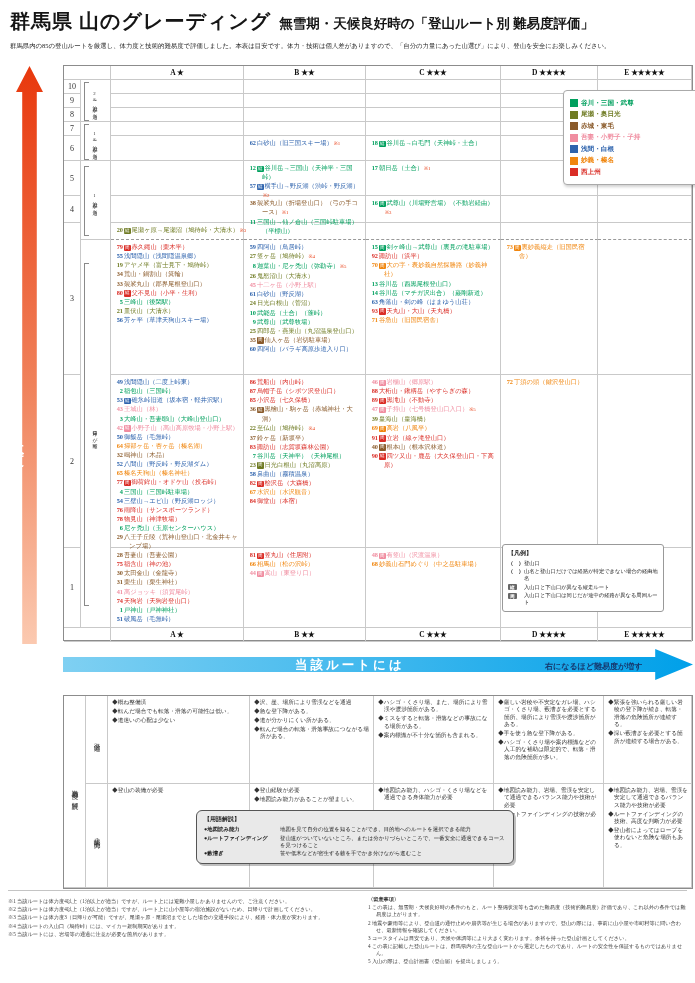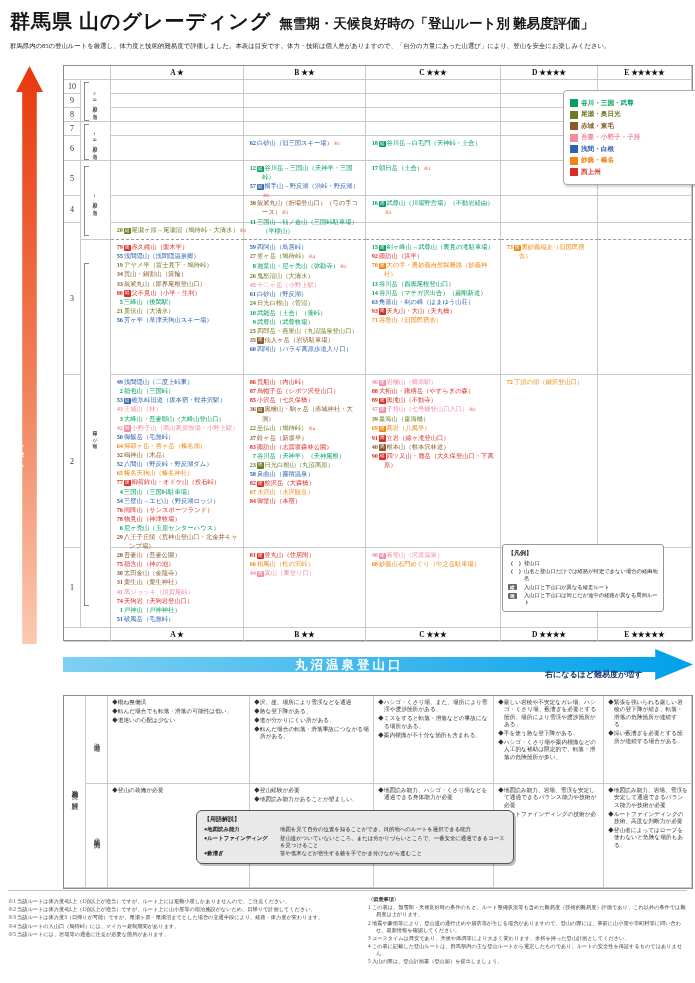--- a/index.html
+++ b/index.html
@@ -399,7 +399,7 @@
   </div>
 
   <div class="tech-arrow"></div>
-  <div class="tech-label">丸沼温泉登山口</div>
+  <div class="tech-label">当該ルートには</div>
   <div class="tech-note">右になるほど難易度が増す</div>
 
   <div class="exp">

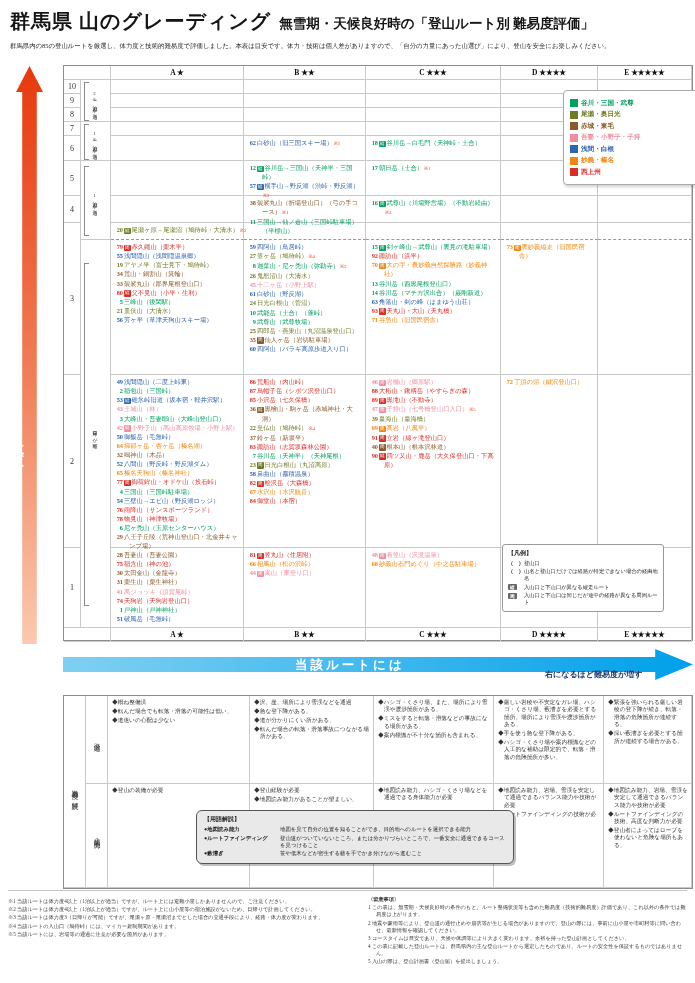--- a/index.html
+++ b/index.html
@@ -58,7 +58,7 @@
     background:linear-gradient(to right,#7fd0f2,#00a0e9);
     clip-path:polygon(0 26%,94% 26%,94% 0,100% 50%,94% 100%,94% 74%,0 74%);}
   .tech-label{position:absolute;left:295px;top:657px;color:#fff;font-size:12.5px;font-weight:bold;letter-spacing:3px;z-index:2;}
-  .tech-note{position:absolute;left:545px;top:661px;color:#16386e;font-size:8px;font-weight:bold;z-index:2;margin-top:8px;}
+  .tech-note{position:absolute;left:545px;top:661px;color:#16386e;font-size:8px;font-weight:bold;z-index:2;}
   
   .exp{position:absolute;left:63px;top:695px;width:630px;display:grid;
     grid-template-columns:22px 22px 142px 124px 120px 110px 88px;

